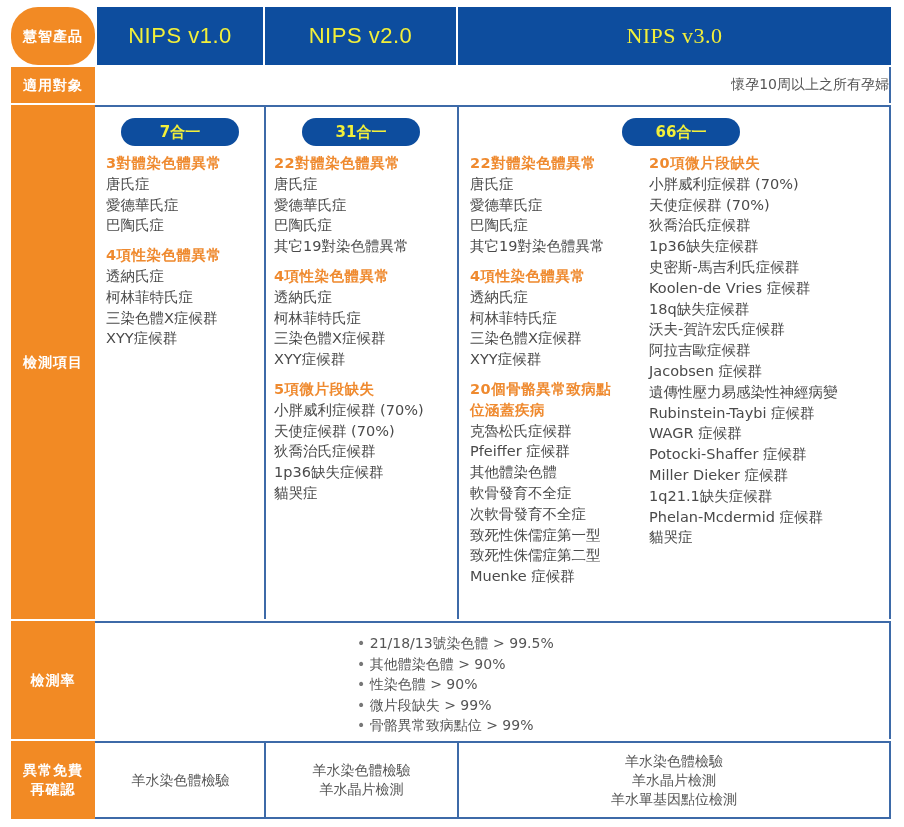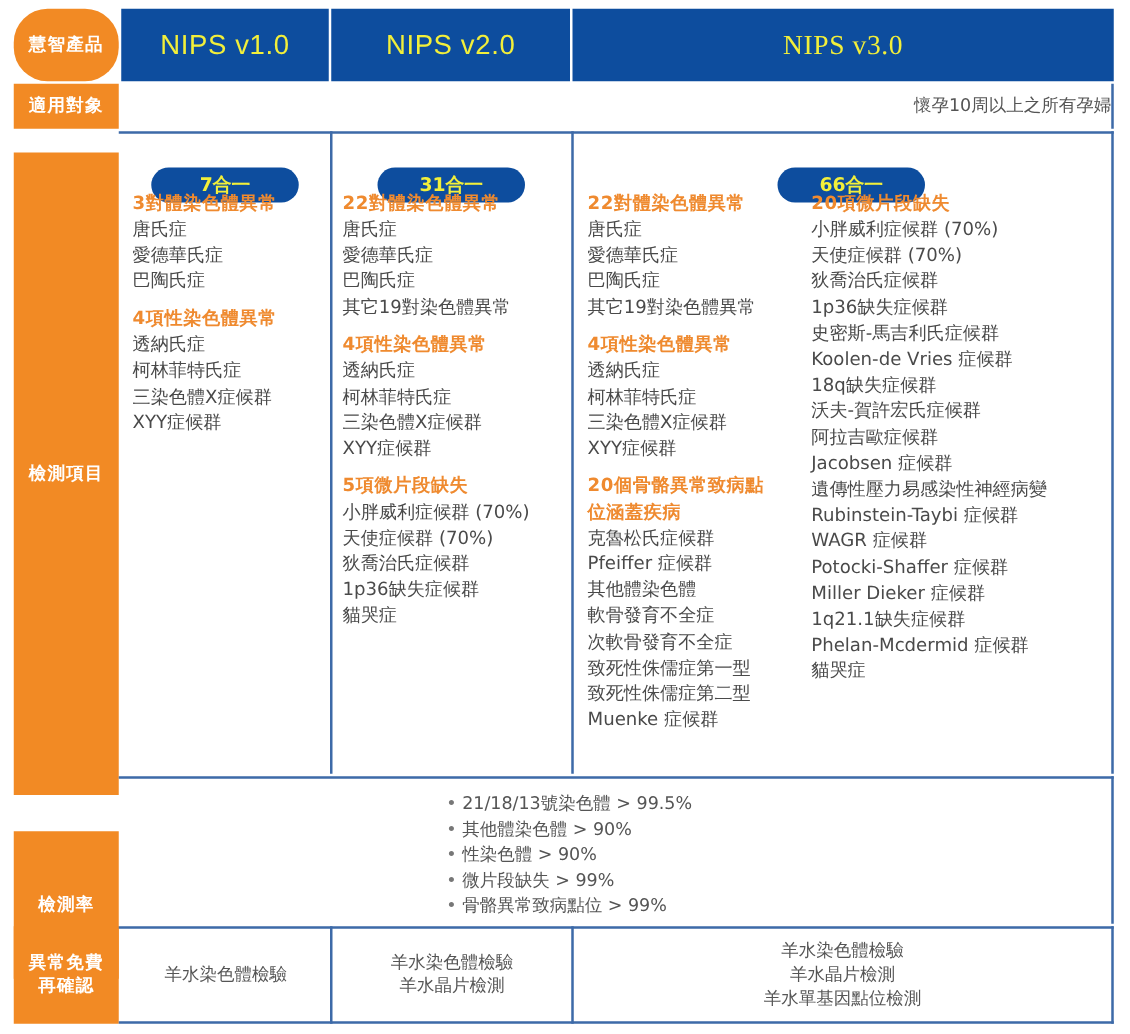--- a/index.html
+++ b/index.html
@@ -29,7 +29,7 @@
   .pill {
     position: absolute; height: 28px; border-radius: 14px; background: #0d4d9e;
     color: #f2ef3a; font-size: 15px; font-weight: bold;
-    display: flex; align-items: center; justify-content: center; margin-top: 16px;
+    display: flex; align-items: center; justify-content: center;
   }
   .block { position: absolute; font-size: 14.5px; color: #4a4a4a; line-height: 20.8px; }
   .block .sec { color: #ef8a2f; font-weight: bold; letter-spacing: 0.5px; }

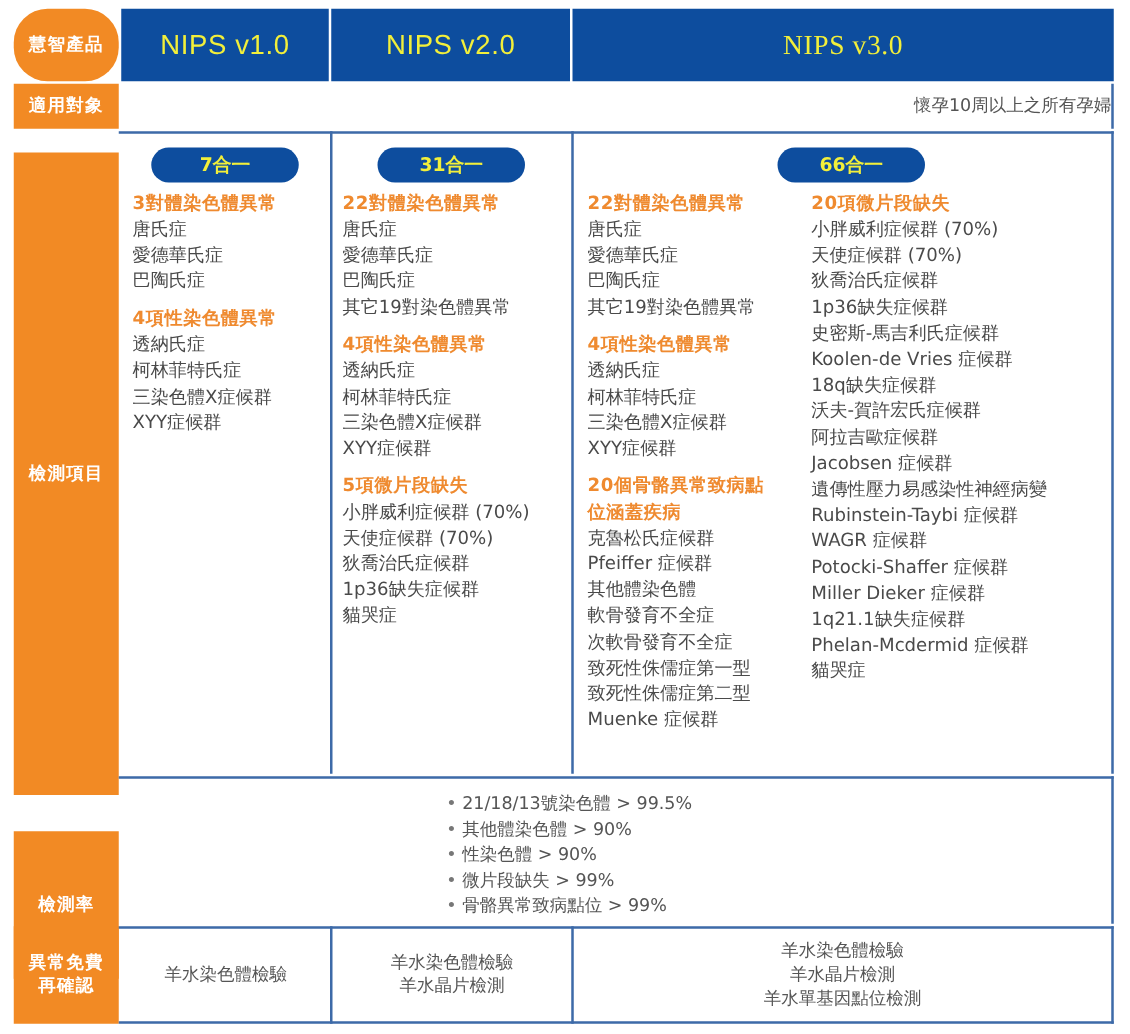--- a/index.html
+++ b/index.html
@@ -61,7 +61,7 @@
   </div>
 
   <div class="row" style="top:98px;height:514px;">
-    <div class="lab" style="top:0;height:514px;margin-top:17px;">檢測項目</div>
+    <div class="lab" style="top:0;height:514px;">檢測項目</div>
     <div class="cell" style="left:84px;top:0;width:796px;height:514px;border-top-width:2px;border-right-width:2px;"></div>
     <div style="position:absolute;left:253px;top:0;width:2px;height:514px;background:#3d6aa8;"></div>
     <div style="position:absolute;left:446px;top:0;width:2px;height:514px;background:#3d6aa8;"></div>

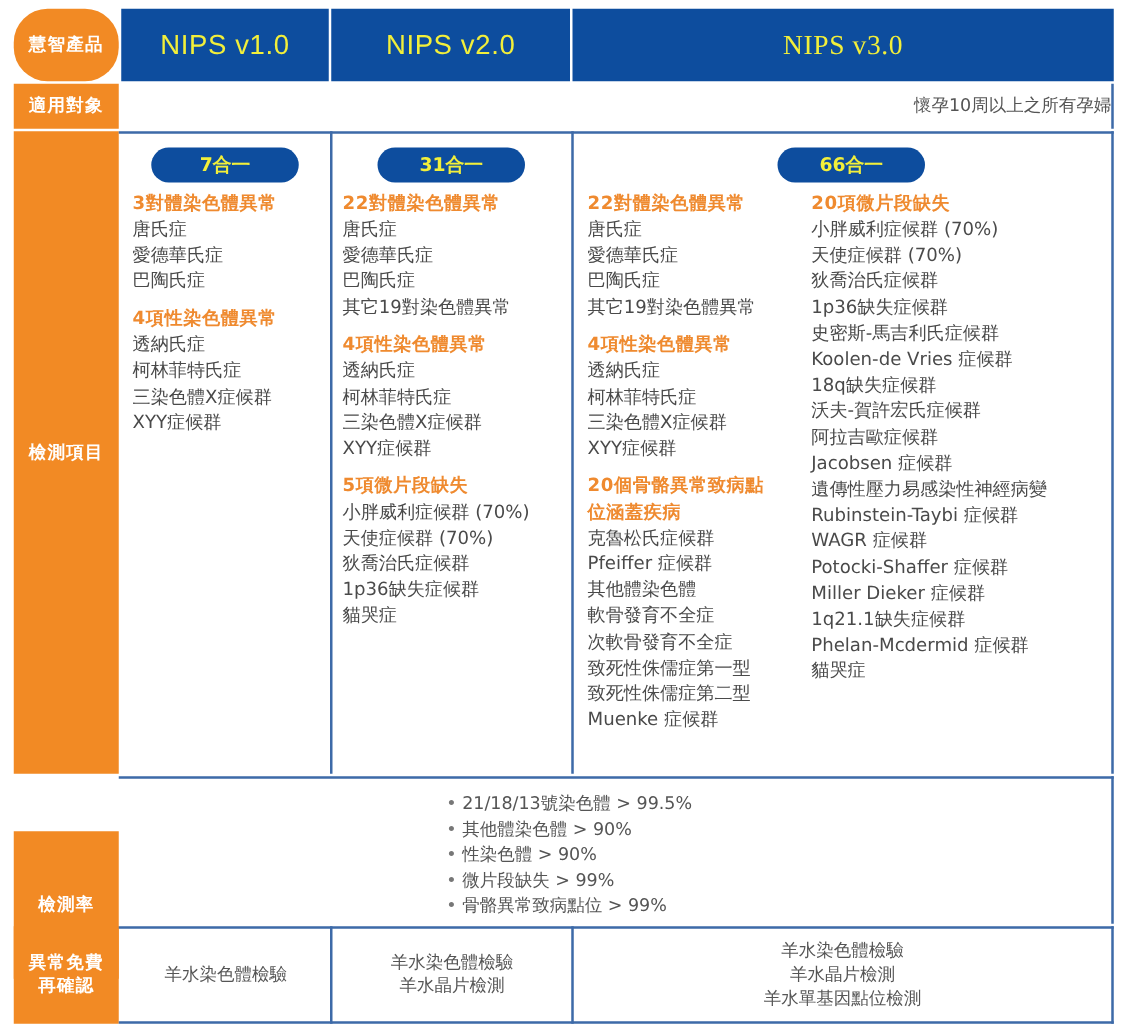--- a/index.html
+++ b/index.html
@@ -151,7 +151,7 @@
   </div>
 
   <div class="row" style="top:614px;height:118px;">
-    <div class="lab" style="top:0;height:118px;margin-top:44px;">檢測率</div>
+    <div class="lab" style="top:0;height:118px;">檢測率</div>
     <div class="cell" style="left:84px;top:0;width:796px;height:118px;border-top-width:2px;border-right-width:2px;"></div>
     <div class="rates" style="left:346px;top:12px;">
       <div class="r">21/18/13號染色體 &gt; 99.5%</div>

